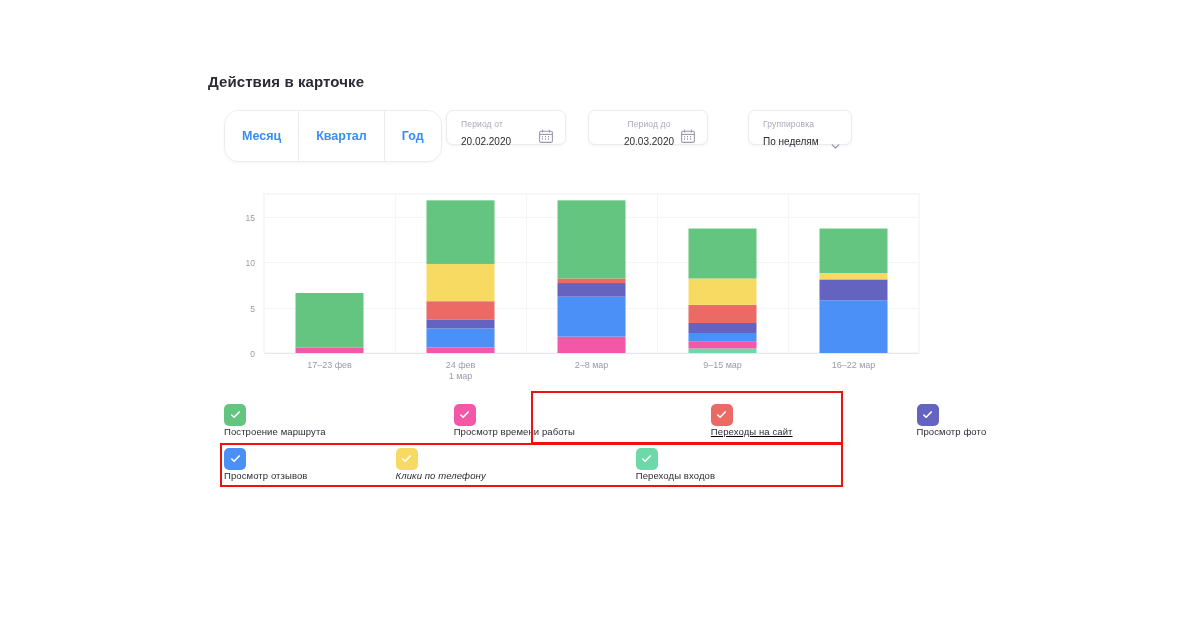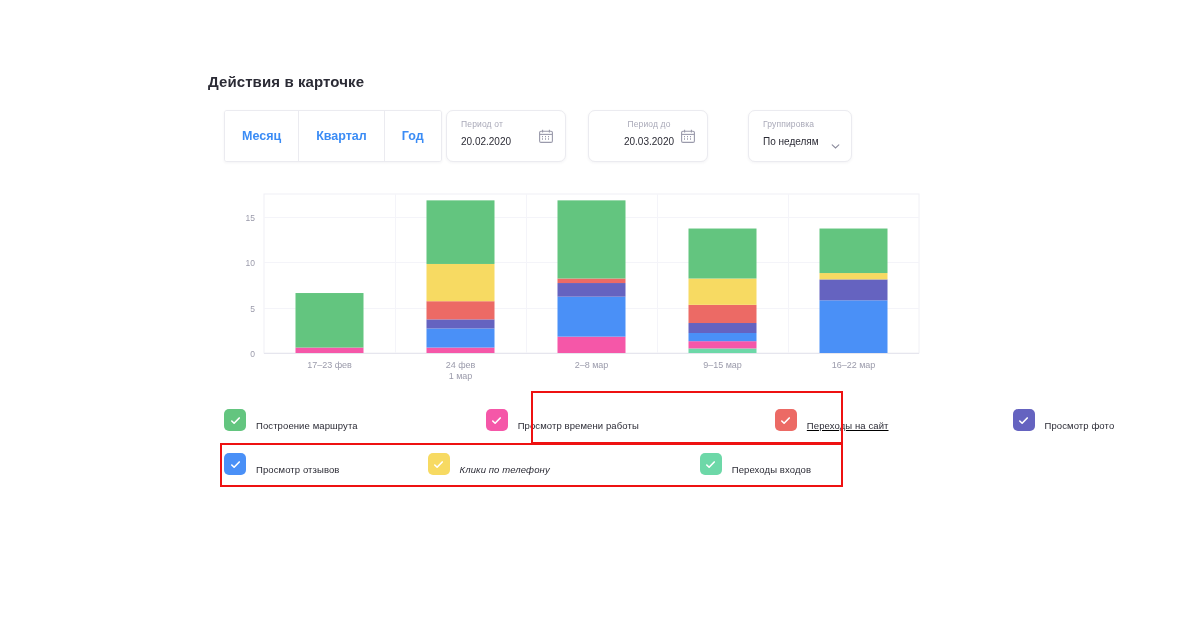--- a/index.html
+++ b/index.html
@@ -55,7 +55,7 @@
 
   .field {
     position: absolute; top: 0;
-    height: 52px;
+    height: 35px;
     background: #fff;
     border: 1px solid #ebebf0;
     border-radius: 7px;

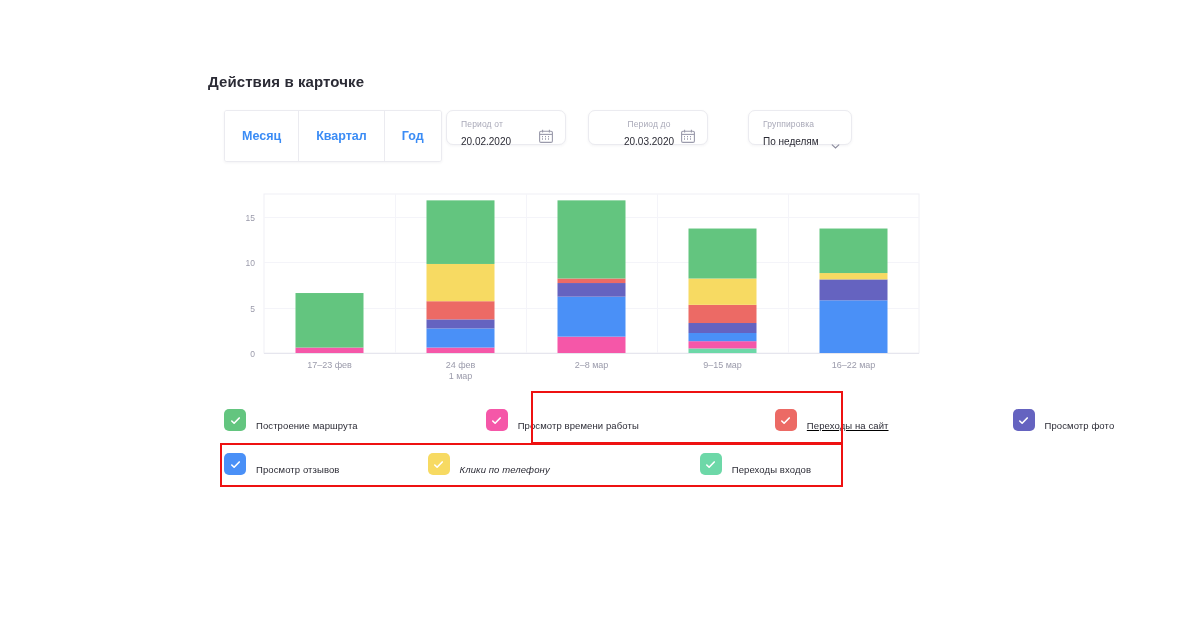--- a/index.html
+++ b/index.html
@@ -35,7 +35,7 @@
     height: 52px;
     background: #fff;
     border: 1px solid #ebebf0;
-    border-radius: 3px;
+    border-radius: 15px;
     box-shadow: 0 1px 3px rgba(40,40,70,.055);
     overflow: hidden;
   }

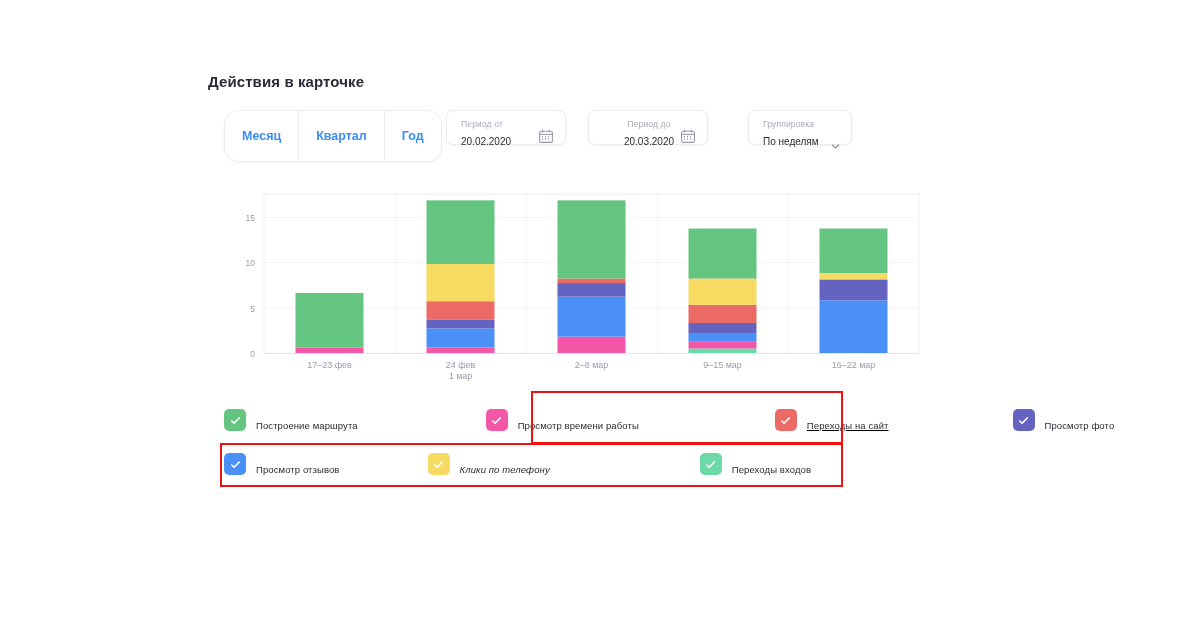--- a/index.html
+++ b/index.html
@@ -111,9 +111,10 @@
   .legend-row { display: flex; align-items: center; height: 44px; }
   .legend-row.row2 { height: 44px; }
   .legend-item {
-    display: flex; align-items: flex-end;
+    display: flex; align-items: flex-start;
     cursor: pointer;
     white-space: nowrap;
+    flex-direction: column;
   }
   .lg-box {
     width: 22px; height: 22px;

